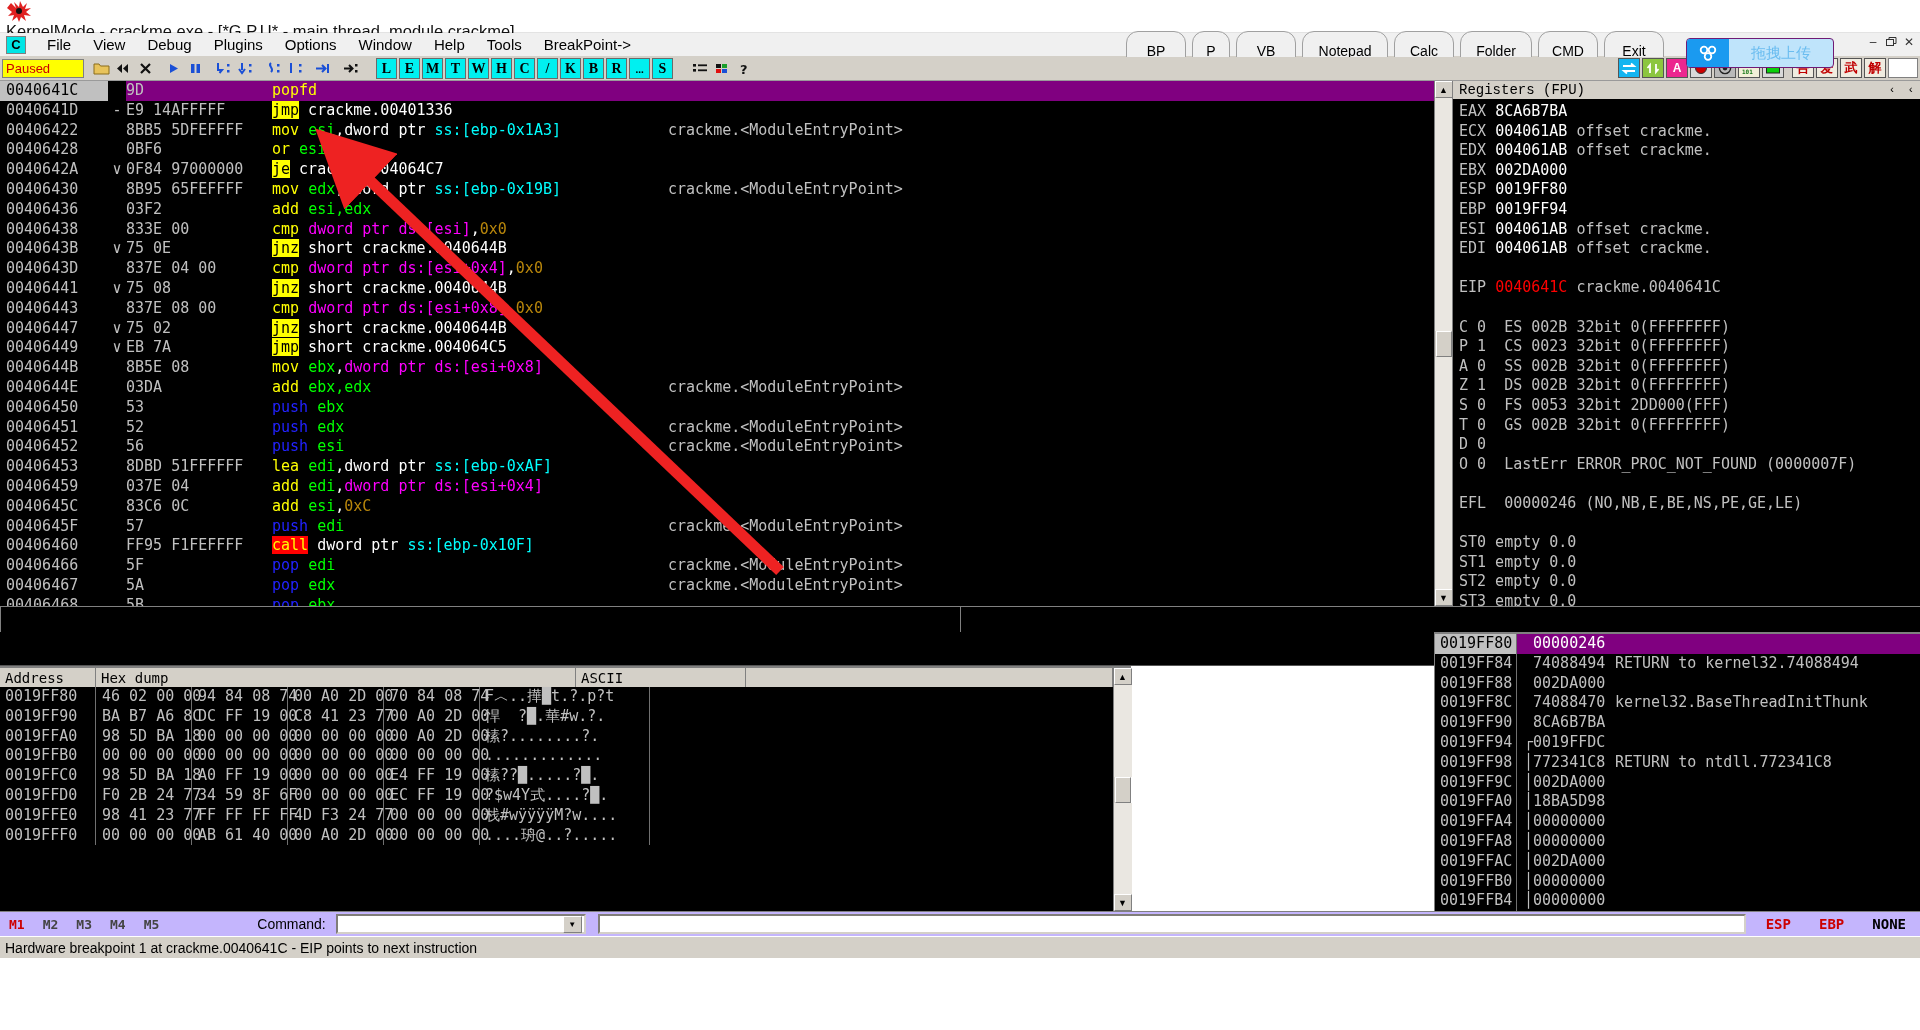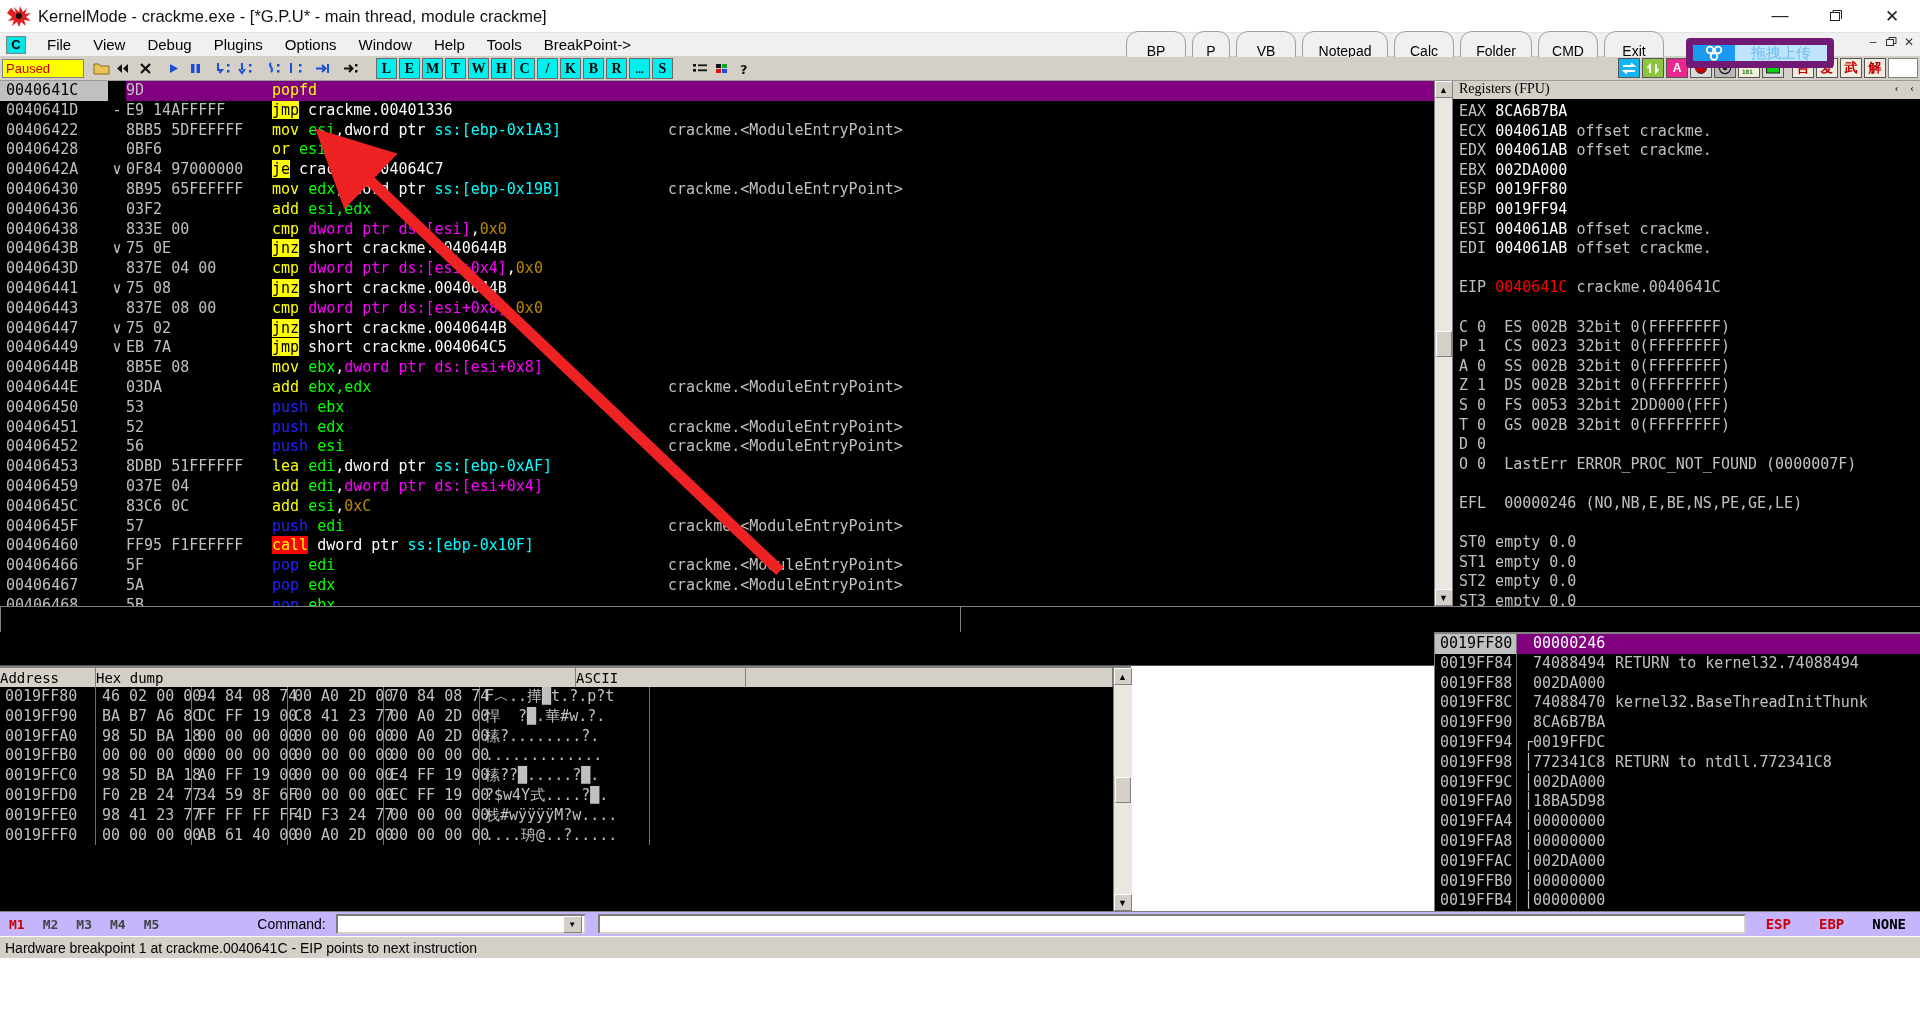--- a/index.html
+++ b/index.html
@@ -7,8 +7,8 @@
     font-family:"Liberation Sans", sans-serif; }
 
   
-  .titlebar { height:33px; background:#fff; display:flex; align-items:center;
-    border-bottom:1px solid #e3e3e3; }
+  .titlebar { height:33px; background:#fff; display:flex; align-items:flex-start;
+    border-bottom:1px solid #e3e3e3;flex-direction:column; }
   .tb-icon { width:26px; height:22px; margin-left:6px; position:relative; flex:none; }
   .tb-title { font-size:16.5px; color:#111; margin-left:6px; white-space:nowrap; }
   .tb-spacer { flex:1; }

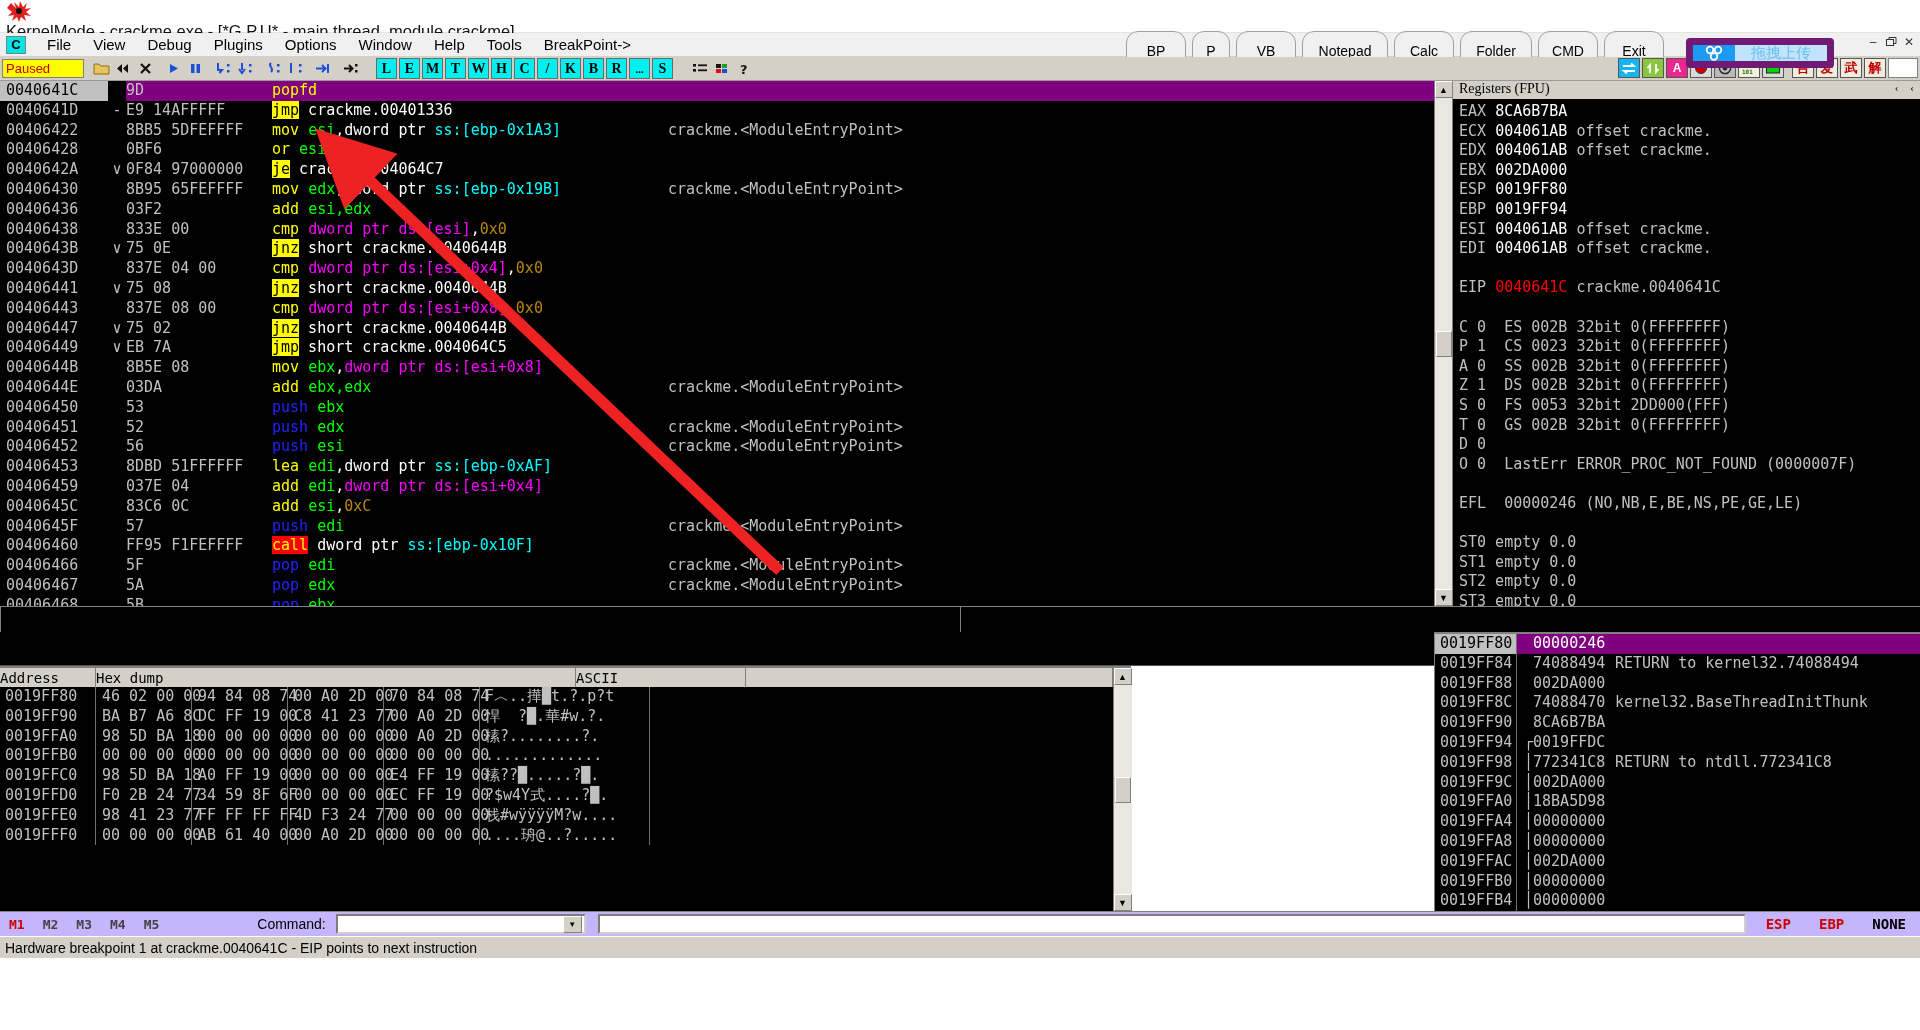--- a/index.html
+++ b/index.html
@@ -157,7 +157,7 @@
   .arrow-svg { position:absolute; left:0; top:0; pointer-events:none; }
   .upload-pill { position:absolute; right:86px; top:38px; height:30px; width:148px;
     border-radius:4px; overflow:hidden; display:flex; align-items:center;
-    background:#bfe4fb; border:7px solid #701a75; }
+    background:#bfe4fb; border:1px solid #701a75; }
   .up-left { width:42px; height:30px; background:#1a9af0; display:flex;
     align-items:center; justify-content:center; }
   .up-text { flex:1; text-align:center; color:#6bbdf0; font-size:15px; }

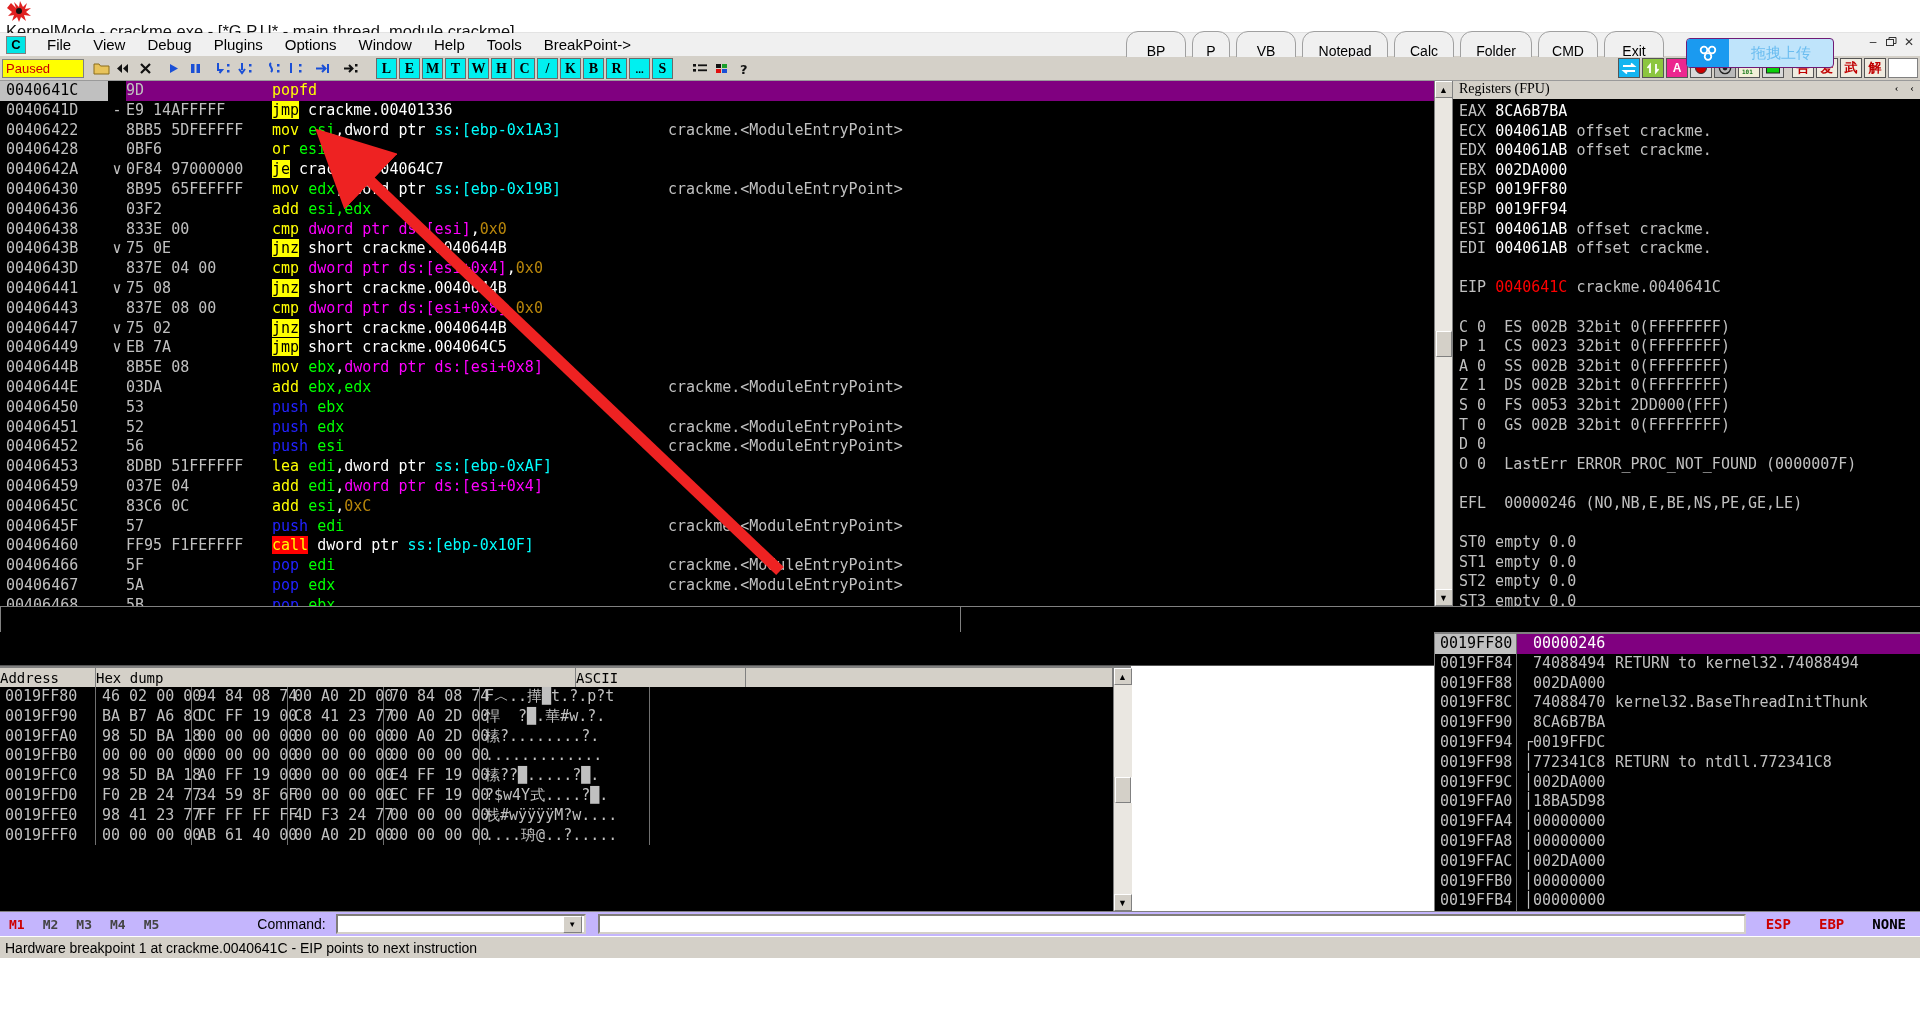--- a/index.html
+++ b/index.html
@@ -86,8 +86,8 @@
 
   .regpanel { flex:1; background:#000; border-left:1px solid #808080; overflow:hidden;
     position:relative; }
-  .reg-hdr { height:18px; background:#d4d0c8; display:flex; 
-    font-family:Liberation Serif, serif; font-size:14px; color:#000; padding-left:6px; }
+  .reg-hdr { height:18px; background:#d4d0c8; display:flex; align-items:center;
+    font-family:Liberation Mono, monospace; font-size:14px; color:#000; padding-left:6px; }
   .reg-hdr .sp { flex:1; }
   .reg-hdr .ar { padding:0 6px; font-size:11px; }
   .reg-body { font-family:"DejaVu Sans Mono",monospace; font-size:15px;

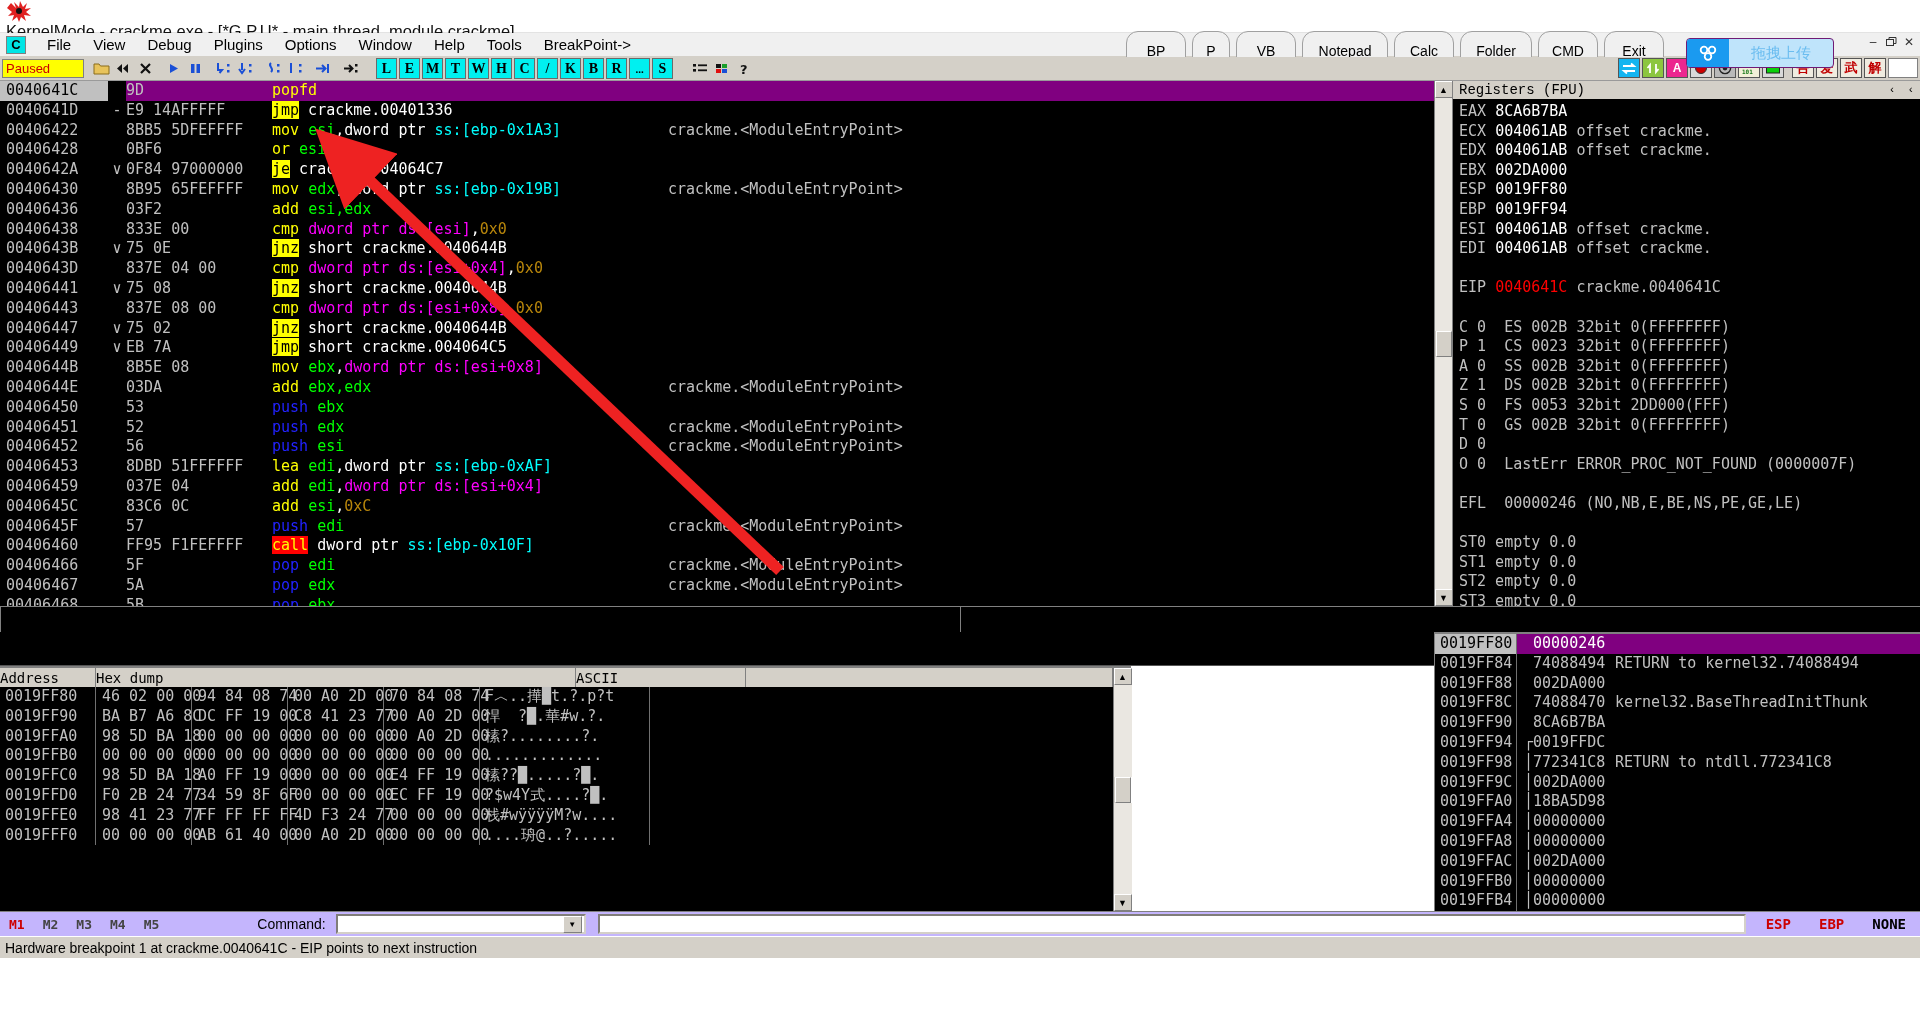--- a/index.html
+++ b/index.html
@@ -107,7 +107,7 @@
   .dumppane { width:1113px; background:#000; border-top:2px solid #808080; position:relative; }
   .dump-hdr { height:19px; background:#d4d0c8; display:flex;
     font-family:"DejaVu Sans Mono",monospace; font-size:14px; color:#000; }
-  .dh { border-right:1px solid #808080; display:flex; align-items:center; }
+  .dh { border-right:1px solid #808080; padding-left:5px; display:flex; align-items:center; }
   .dump-rows { font-family:"DejaVu Sans Mono",monospace; font-size:15px;
     line-height:19.8px; color:#c0c0c0; }
   .duprow { display:flex; height:19.8px; white-space:pre; }

